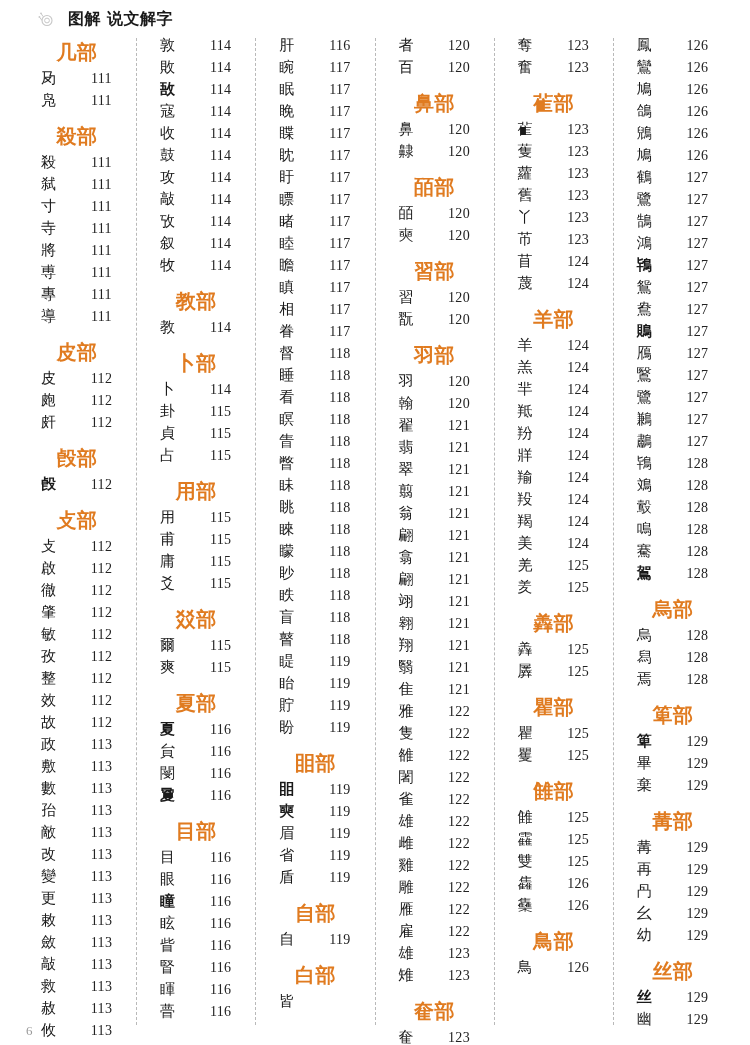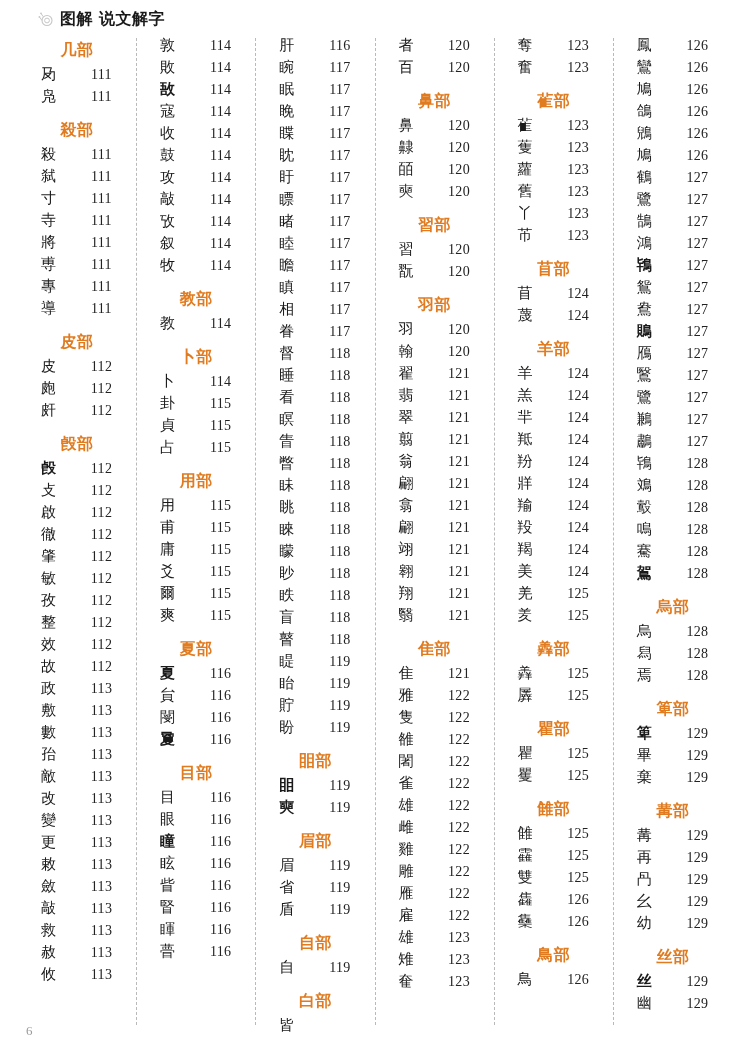--- a/index.html
+++ b/index.html
@@ -26,7 +26,7 @@
   .header {
     display: flex;
     align-items: center;
-    gap: 6px;
+    gap: 14px;
     padding: 8px 0 0 38px;
     height: 30px;
     box-sizing: border-box;

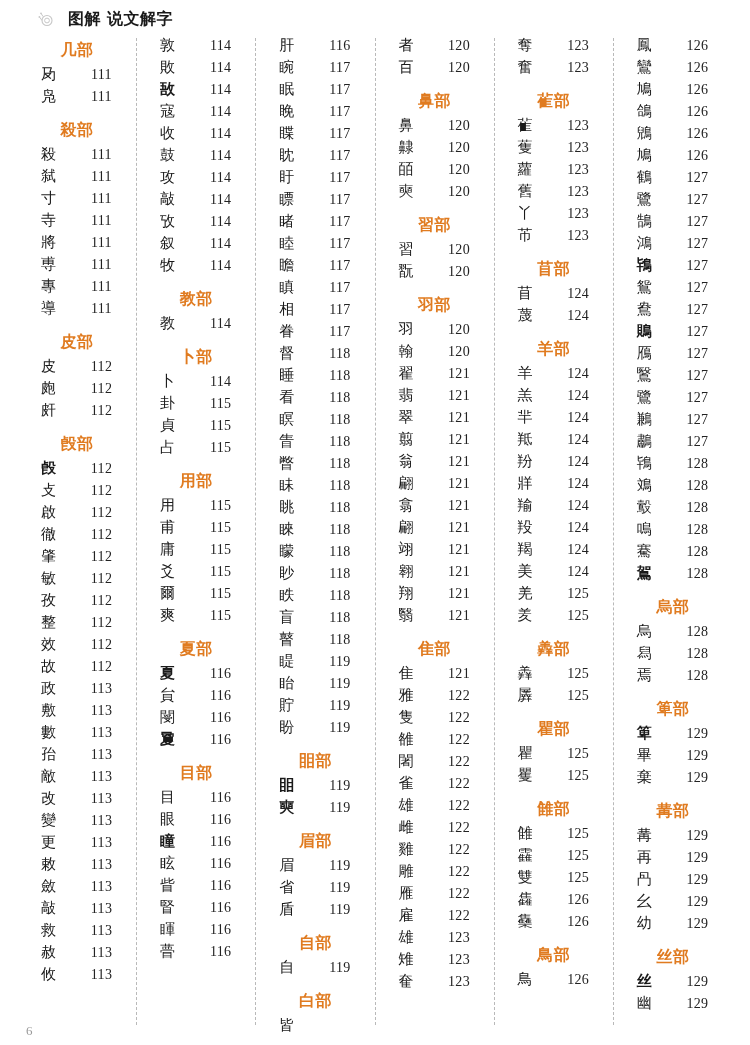--- a/index.html
+++ b/index.html
@@ -71,7 +71,7 @@
     text-align: center;
     color: #e07b20;
     font-family: "DejaVu Sans", "Liberation Sans", sans-serif;
-    font-size: 16px;
+    font-size: 20px;
     font-weight: 700;
     line-height: 1;
     padding: 11px 0 9px 0;

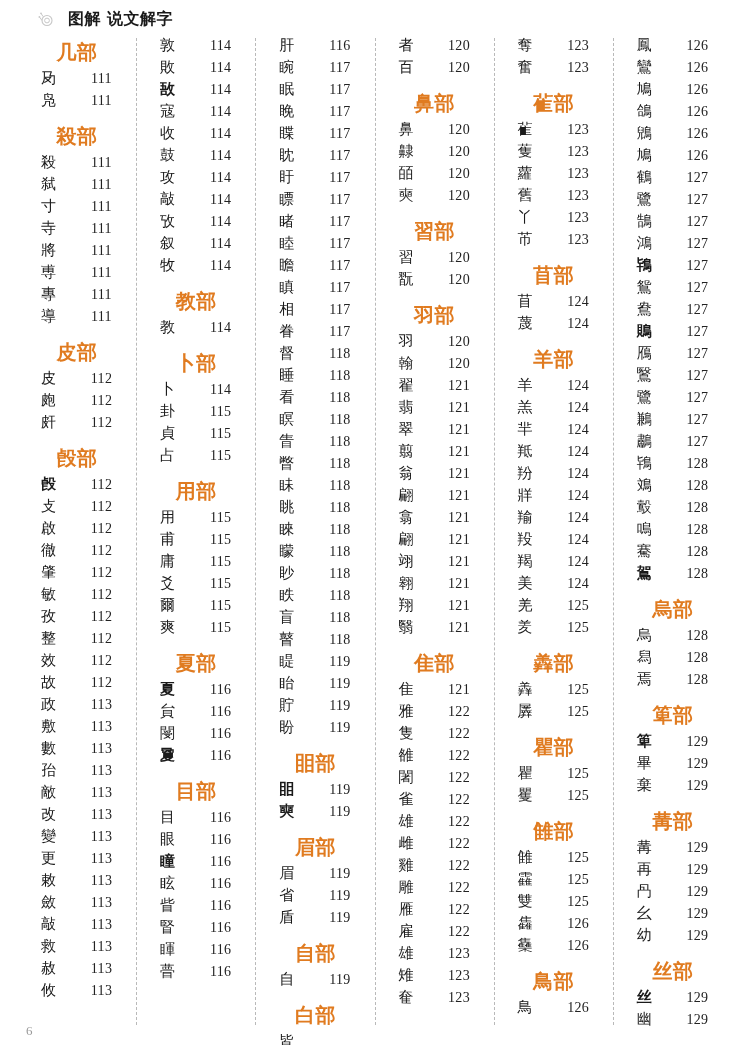--- a/index.html
+++ b/index.html
@@ -619,6 +619,7 @@
             <span class="ch">齂</span>
             <span class="pg">120</span>
           </div>
+          <div class="section-head">皕部</div>
           <div class="entry">
             <span class="ch">皕</span>
             <span class="pg">120</span>

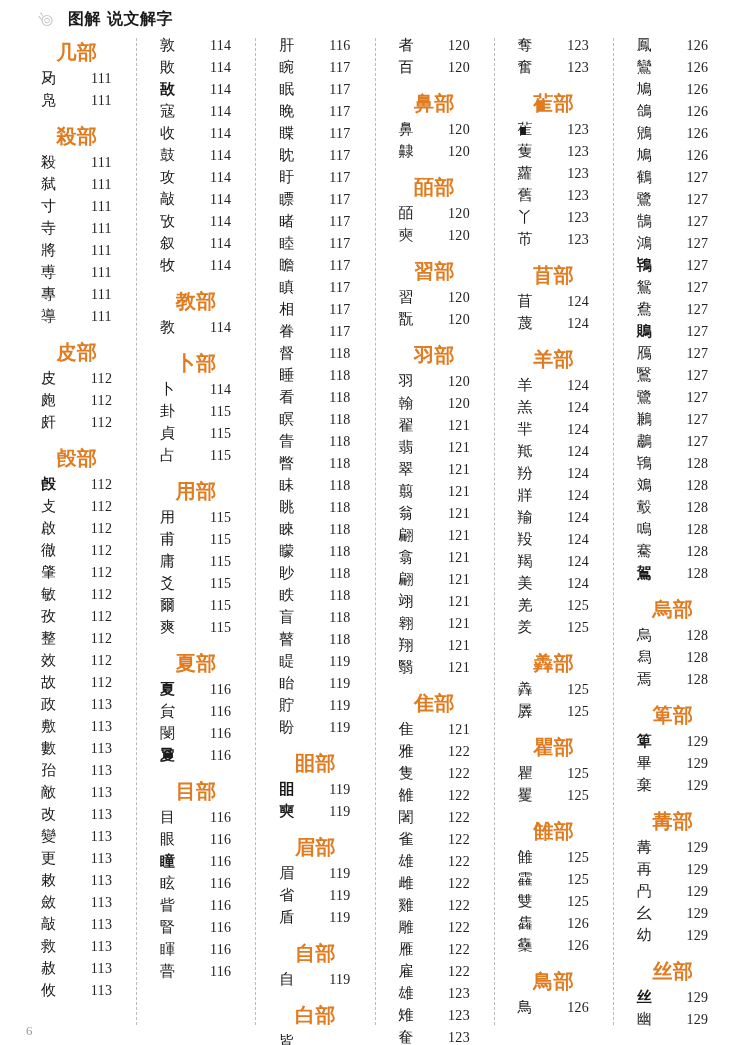--- a/index.html
+++ b/index.html
@@ -792,7 +792,6 @@
             <span class="ch">芇</span>
             <span class="pg">123</span>
           </div>
-          <div class="section-head">苜部</div>
           <div class="entry">
             <span class="ch">苜</span>
             <span class="pg">124</span>

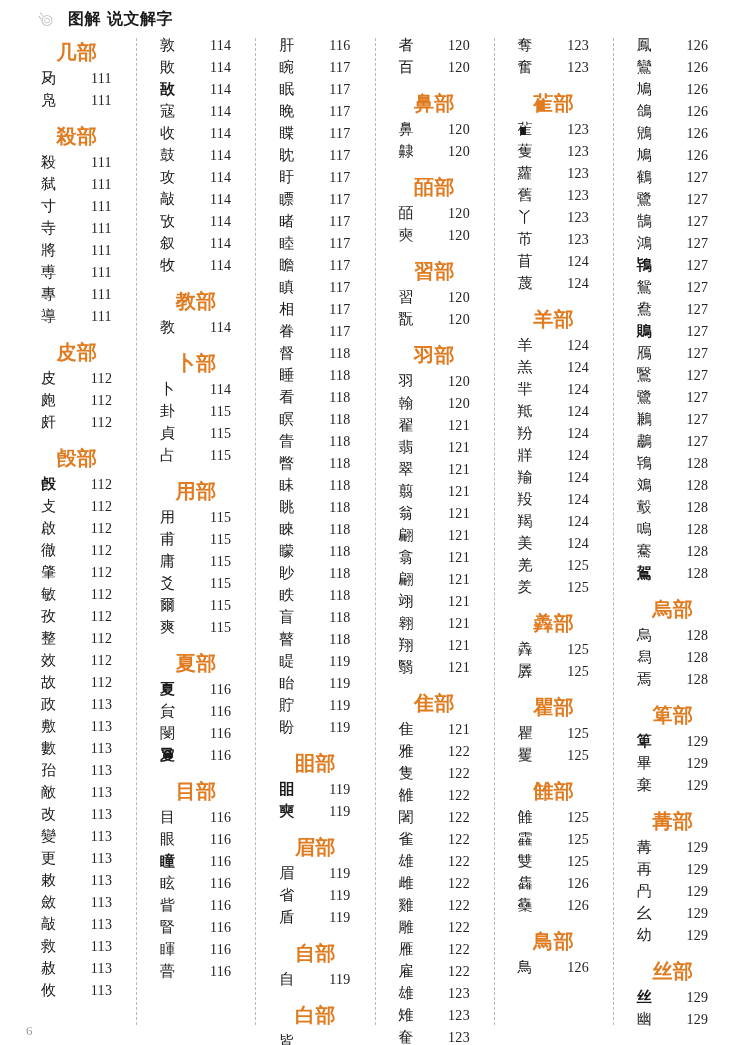--- a/index.html
+++ b/index.html
@@ -198,6 +198,7 @@
             <span class="ch">㲃</span>
             <span class="pg">112</span>
           </div>
+          <div class="section-head">攴部</div>
           <div class="entry">
             <span class="ch">攴</span>
             <span class="pg">112</span>

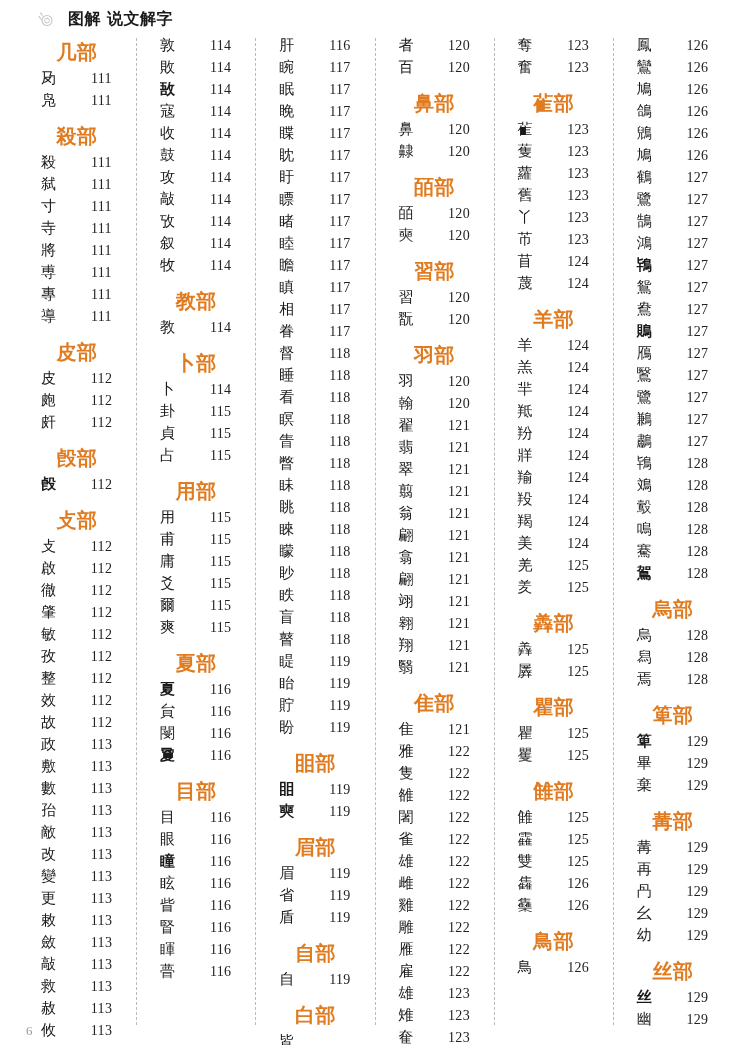--- a/index.html
+++ b/index.html
@@ -378,6 +378,7 @@
             <span class="ch">爻</span>
             <span class="pg">115</span>
           </div>
+          <div class="section-head">㸚部</div>
           <div class="entry">
             <span class="ch">爾</span>
             <span class="pg">115</span>

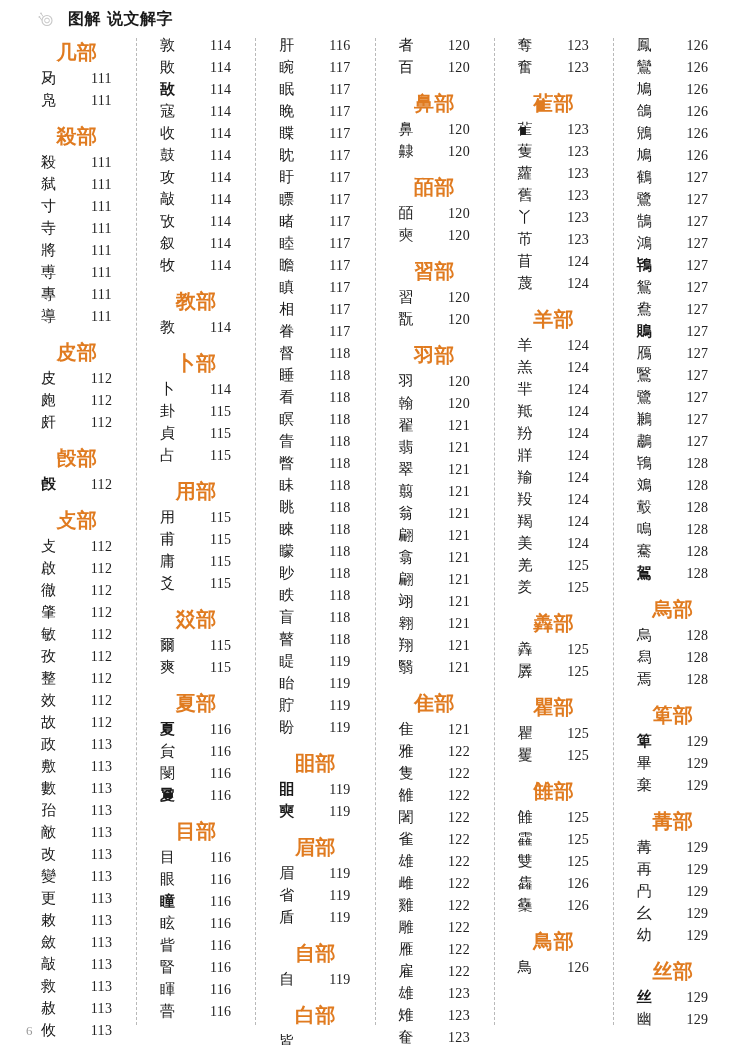--- a/index.html
+++ b/index.html
@@ -696,7 +696,6 @@
             <span class="ch">翳</span>
             <span class="pg">121</span>
           </div>
-          <div class="section-head">隹部</div>
           <div class="entry">
             <span class="ch">隹</span>
             <span class="pg">121</span>

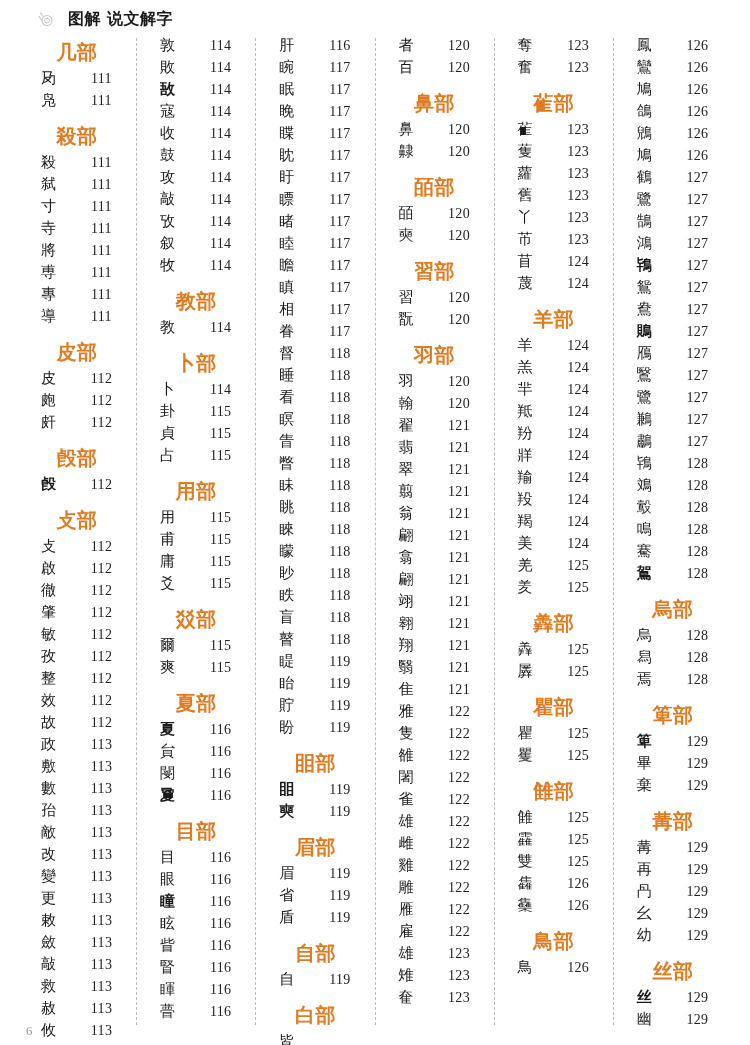--- a/index.html
+++ b/index.html
@@ -578,7 +578,6 @@
             <span class="ch">奭</span>
             <span class="pg">119</span>
           </div>
-          <div class="section-head">眉部</div>
           <div class="entry">
             <span class="ch">眉</span>
             <span class="pg">119</span>

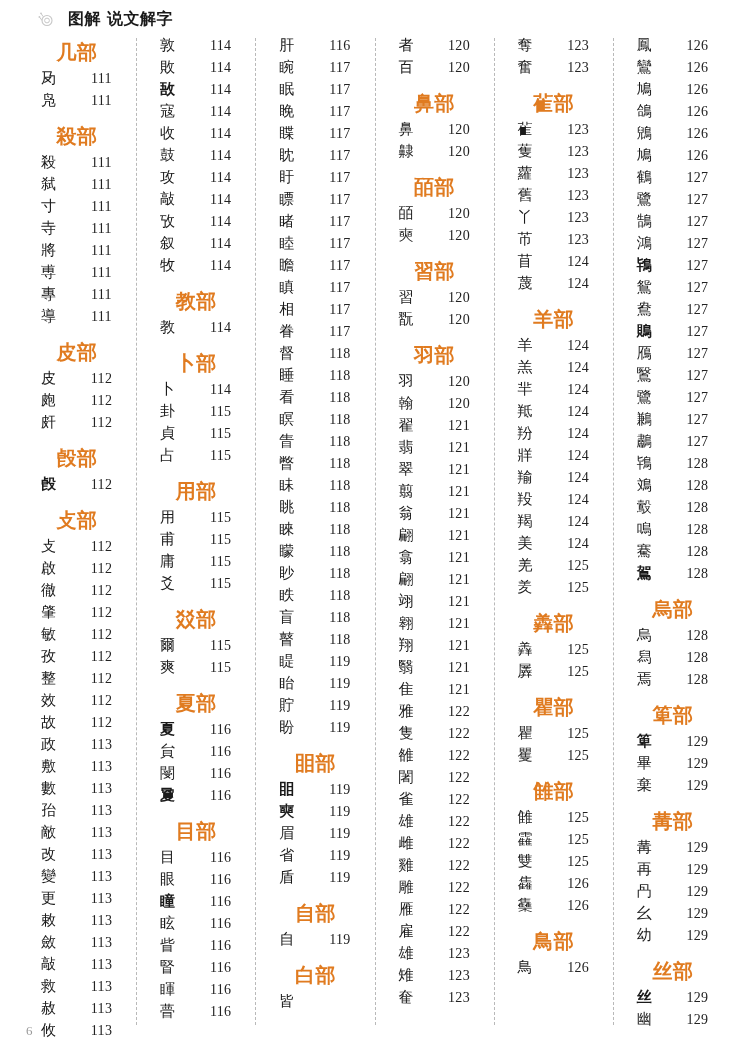--- a/index.html
+++ b/index.html
@@ -751,6 +751,7 @@
             <span class="ch">雉</span>
             <span class="pg">123</span>
           </div>
+          <div class="section-head">奞部</div>
           <div class="entry">
             <span class="ch">奞</span>
             <span class="pg">123</span>

